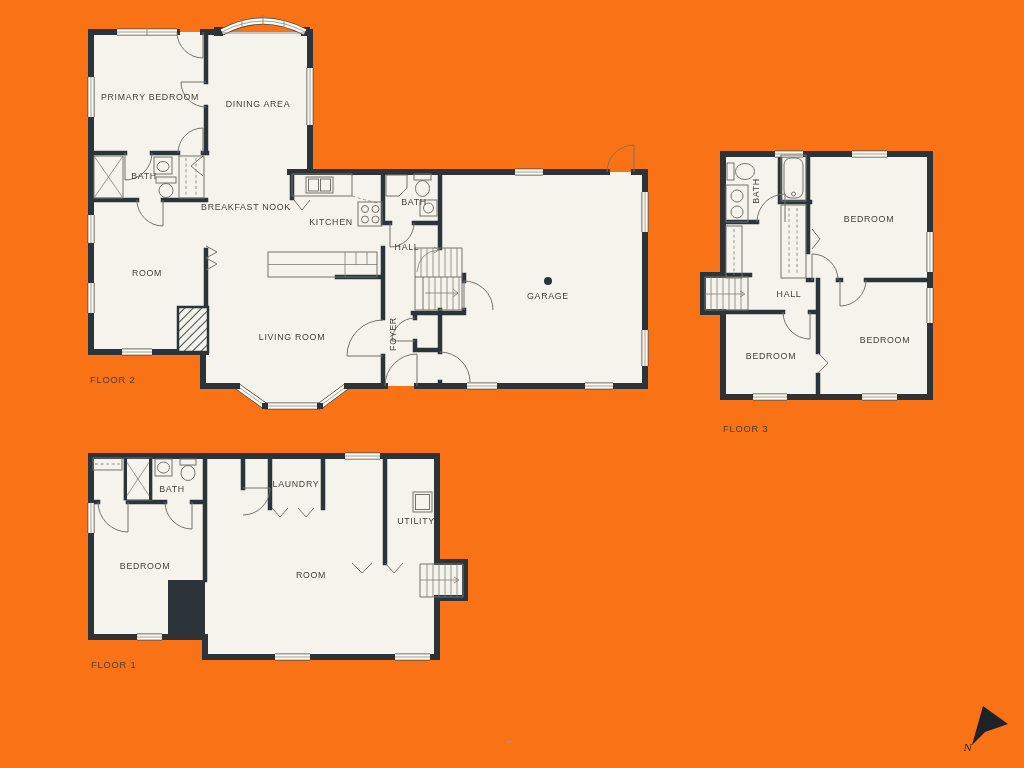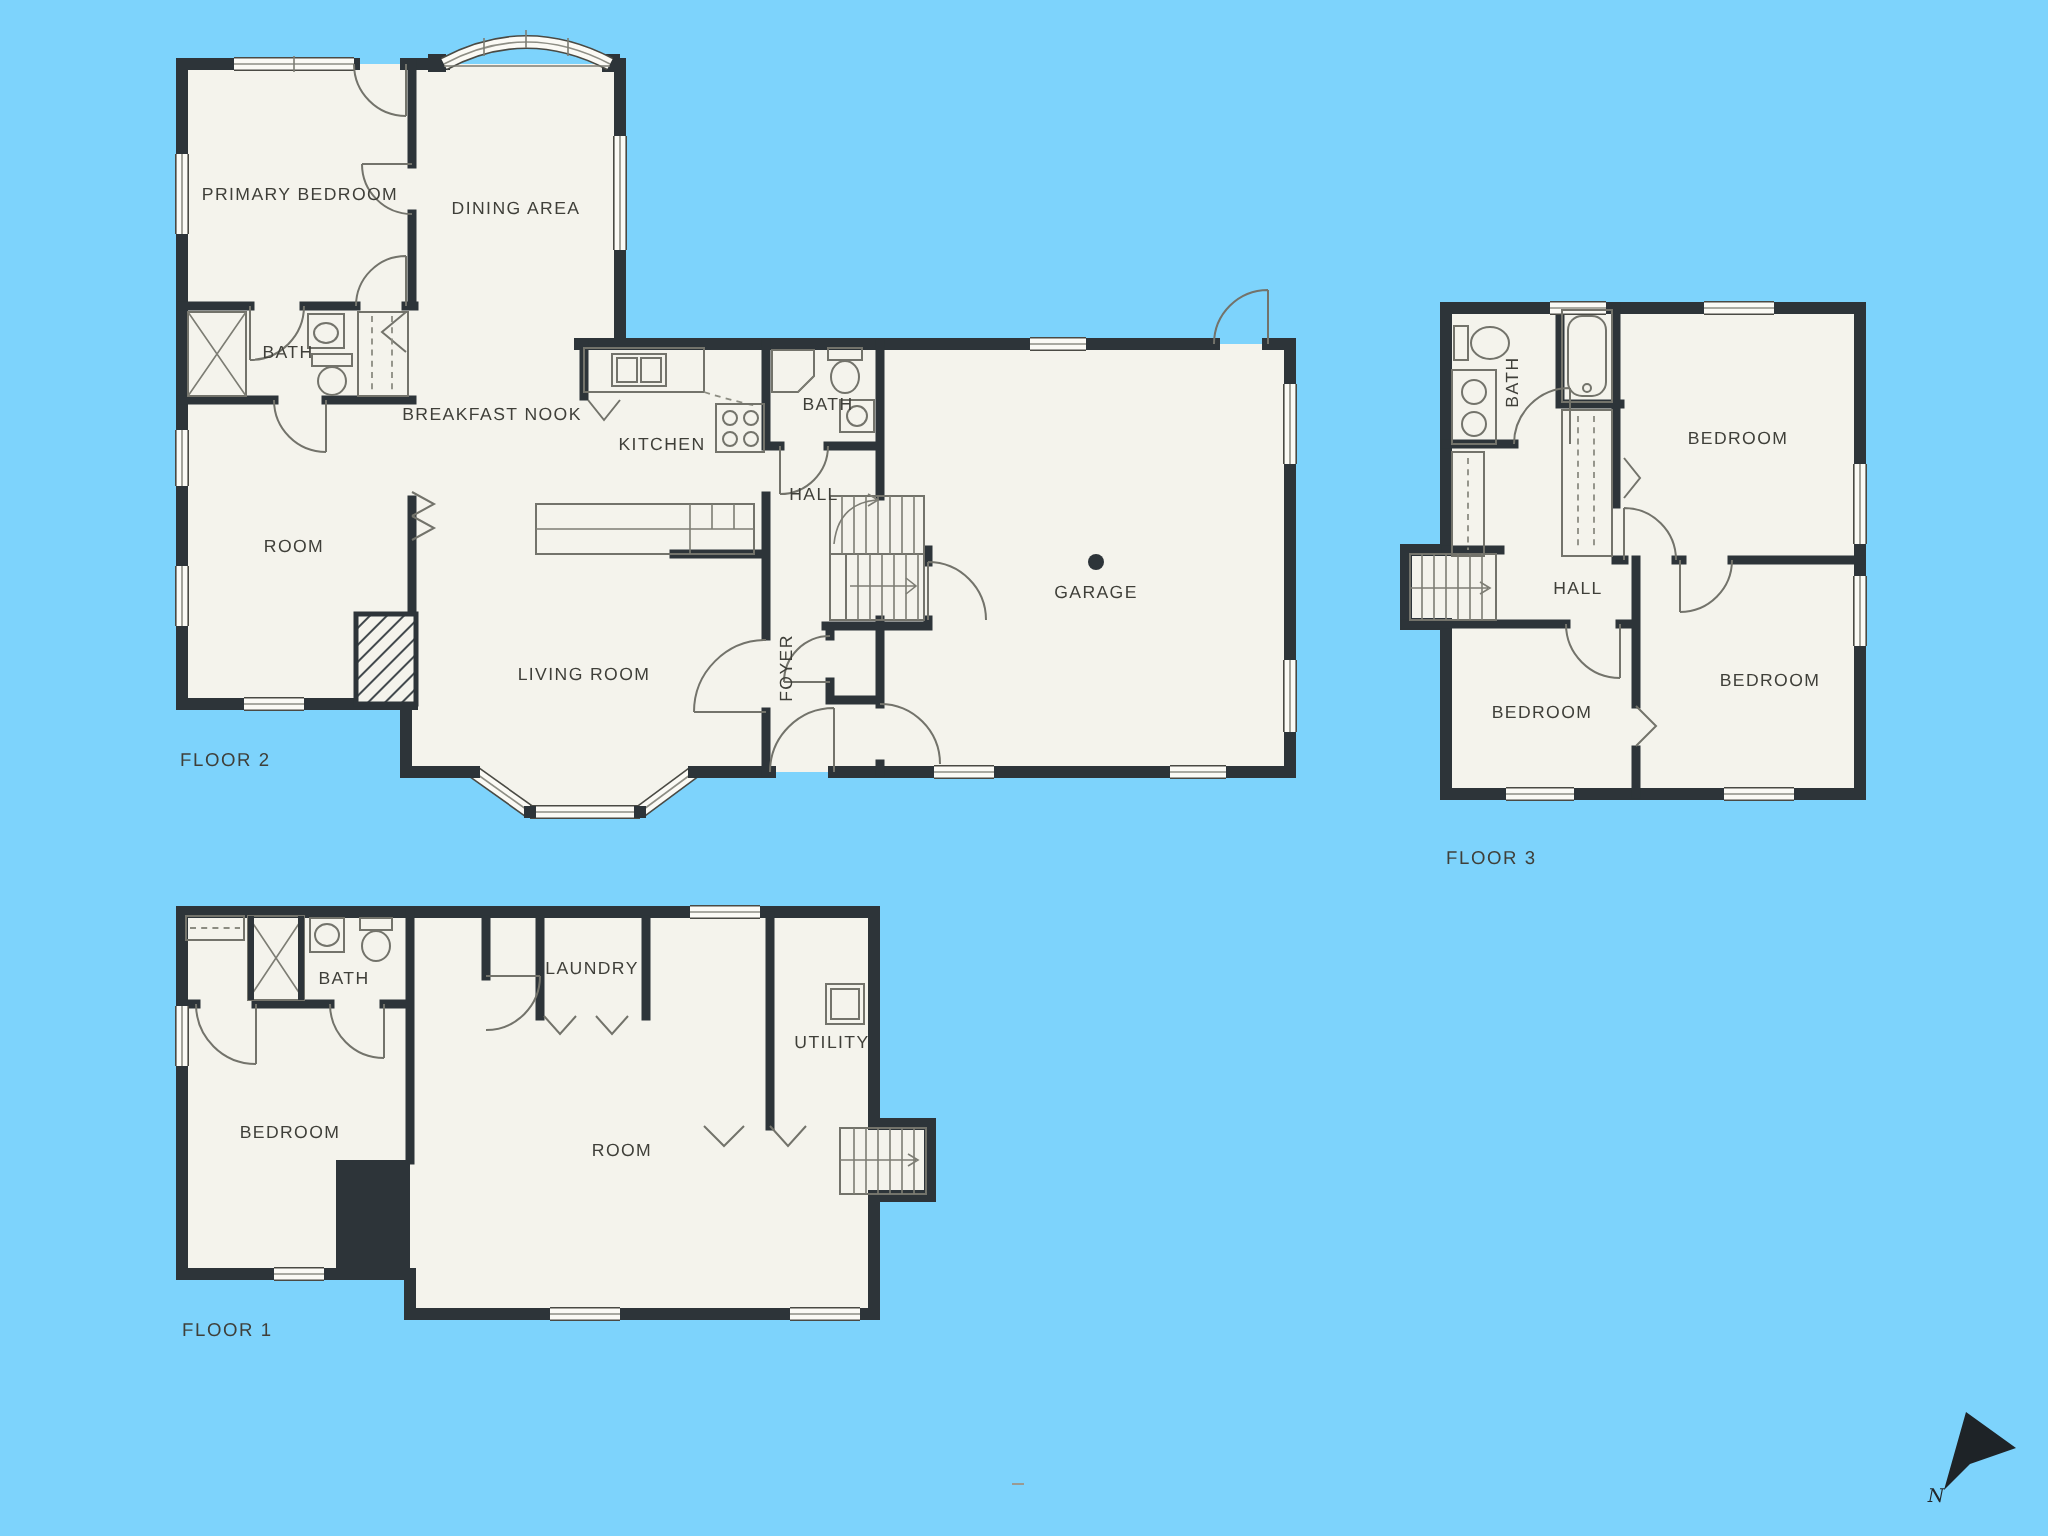--- a/index.html
+++ b/index.html
@@ -3,7 +3,7 @@
 <meta charset="utf-8">
 <style>
   html,body{margin:0;padding:0;background:#f8f7f0;}
-  .stage{position:relative;width:1024px;height:768px;background:#7dd3fc;overflow:hidden;}
+  .stage{position:relative;width:1024px;height:768px;background:#f97316;overflow:hidden;}
   svg{display:block;}
   .room{fill:#f4f3ec;stroke:none;}
   .wall6{stroke:#2d3439;stroke-width:6;fill:none;stroke-linecap:square;}

